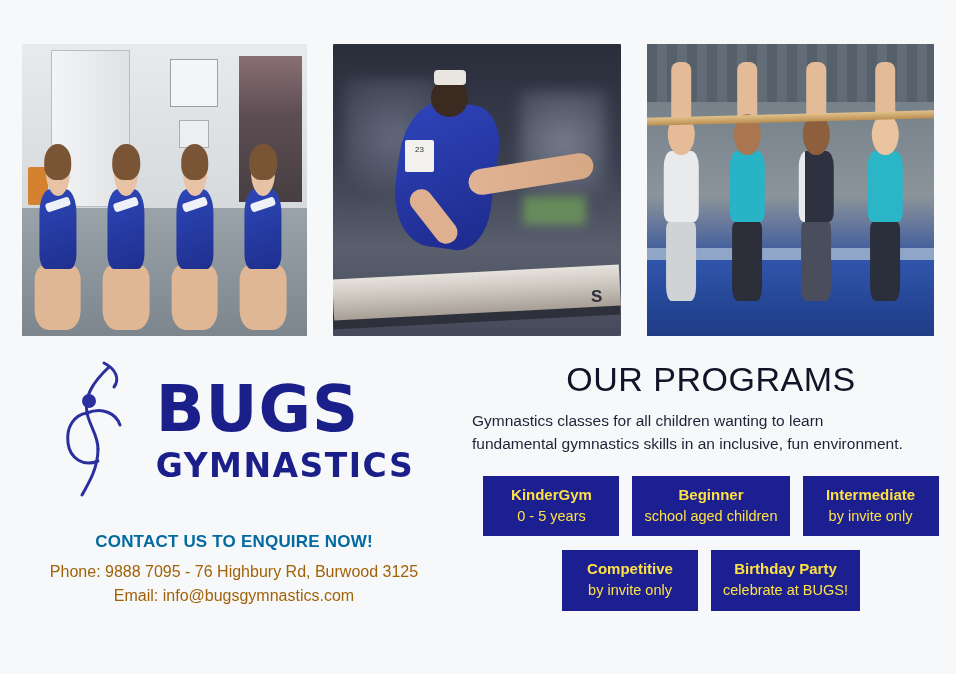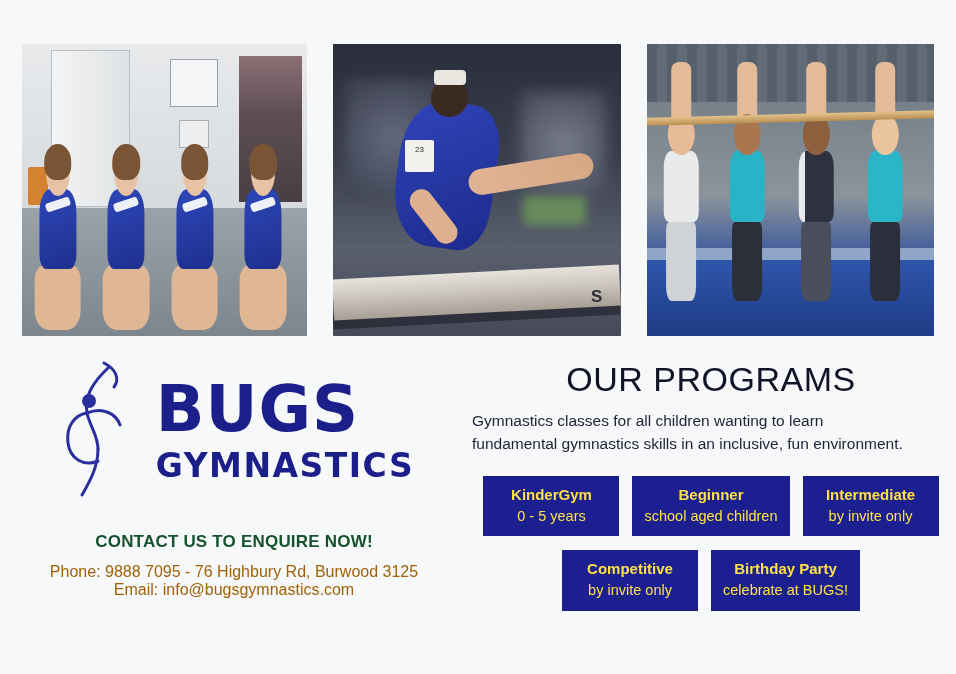--- a/index.html
+++ b/index.html
@@ -265,7 +265,7 @@
     margin-top: 20px;
     font-size: 17px;
     font-weight: bold;
-    color: #14532d;
+    color: #0369a1;
     letter-spacing: .2px;
   }
   .contact-line {

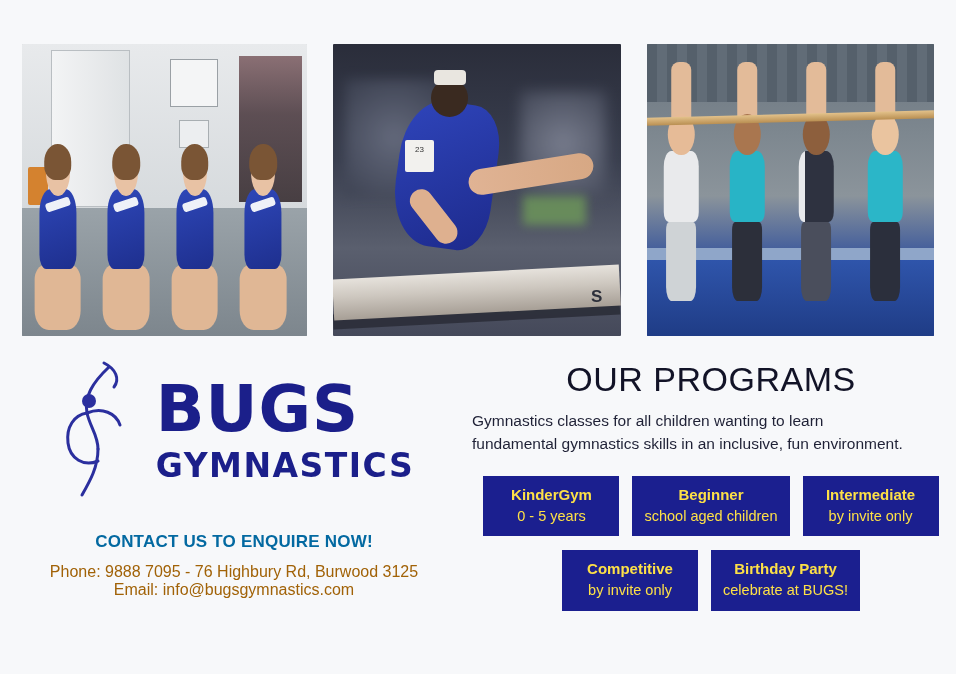--- a/index.html
+++ b/index.html
@@ -273,7 +273,7 @@
     font-size: 16px;
     color: #a16207;
   }
-  .contact-line.second { margin-top: 0; }
+  .contact-line.second { margin-top: 6px; }
 
   
   .programs {

